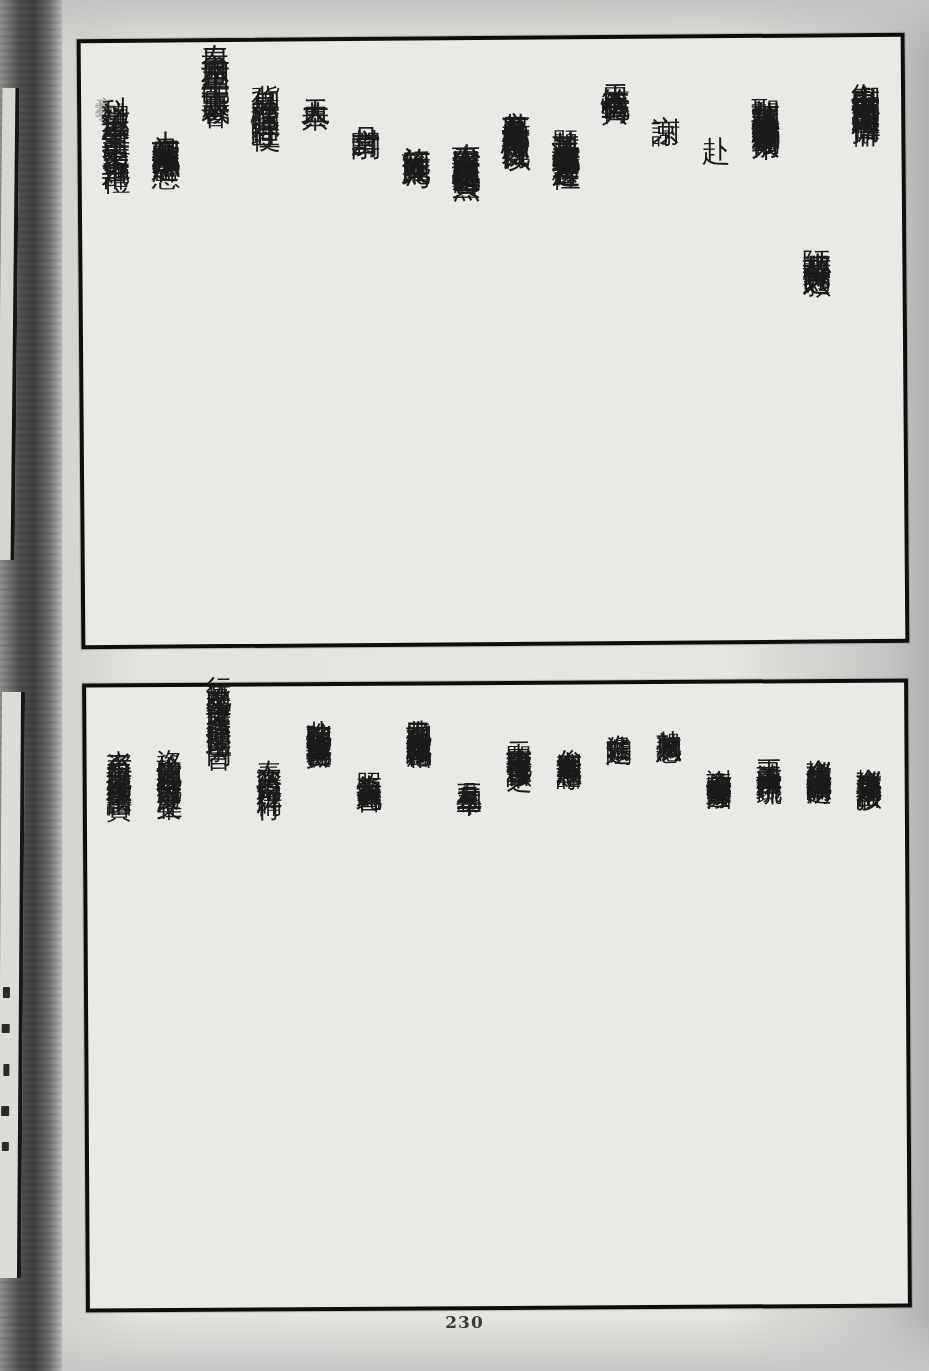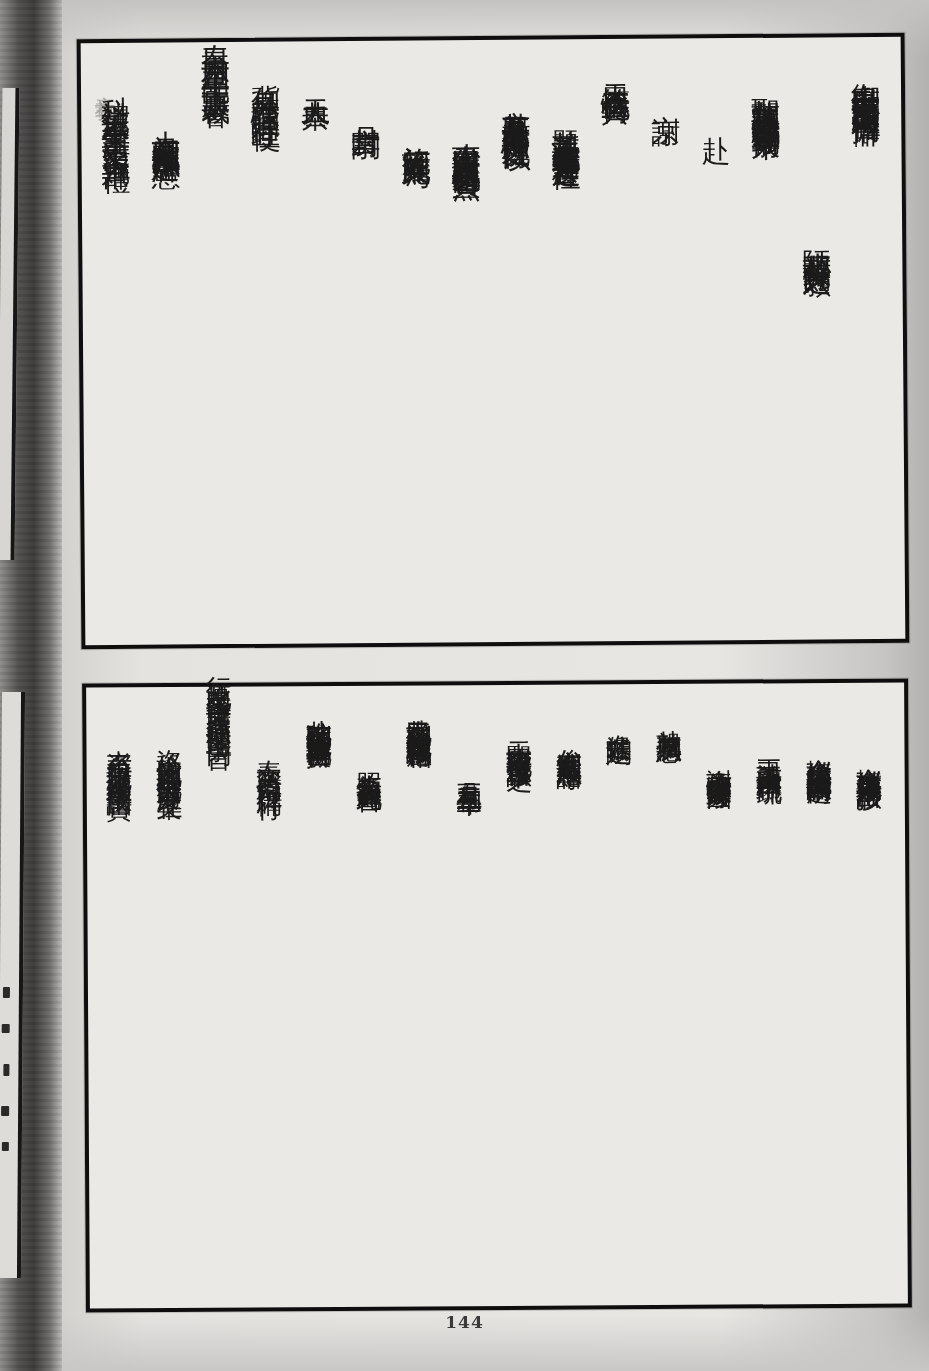--- a/index.html
+++ b/index.html
@@ -99,7 +99,7 @@
       </div>
   </div>
 
-  <div class="pageno">144</div>
+  <div class="pageno">230</div>
 
 </div>
 

